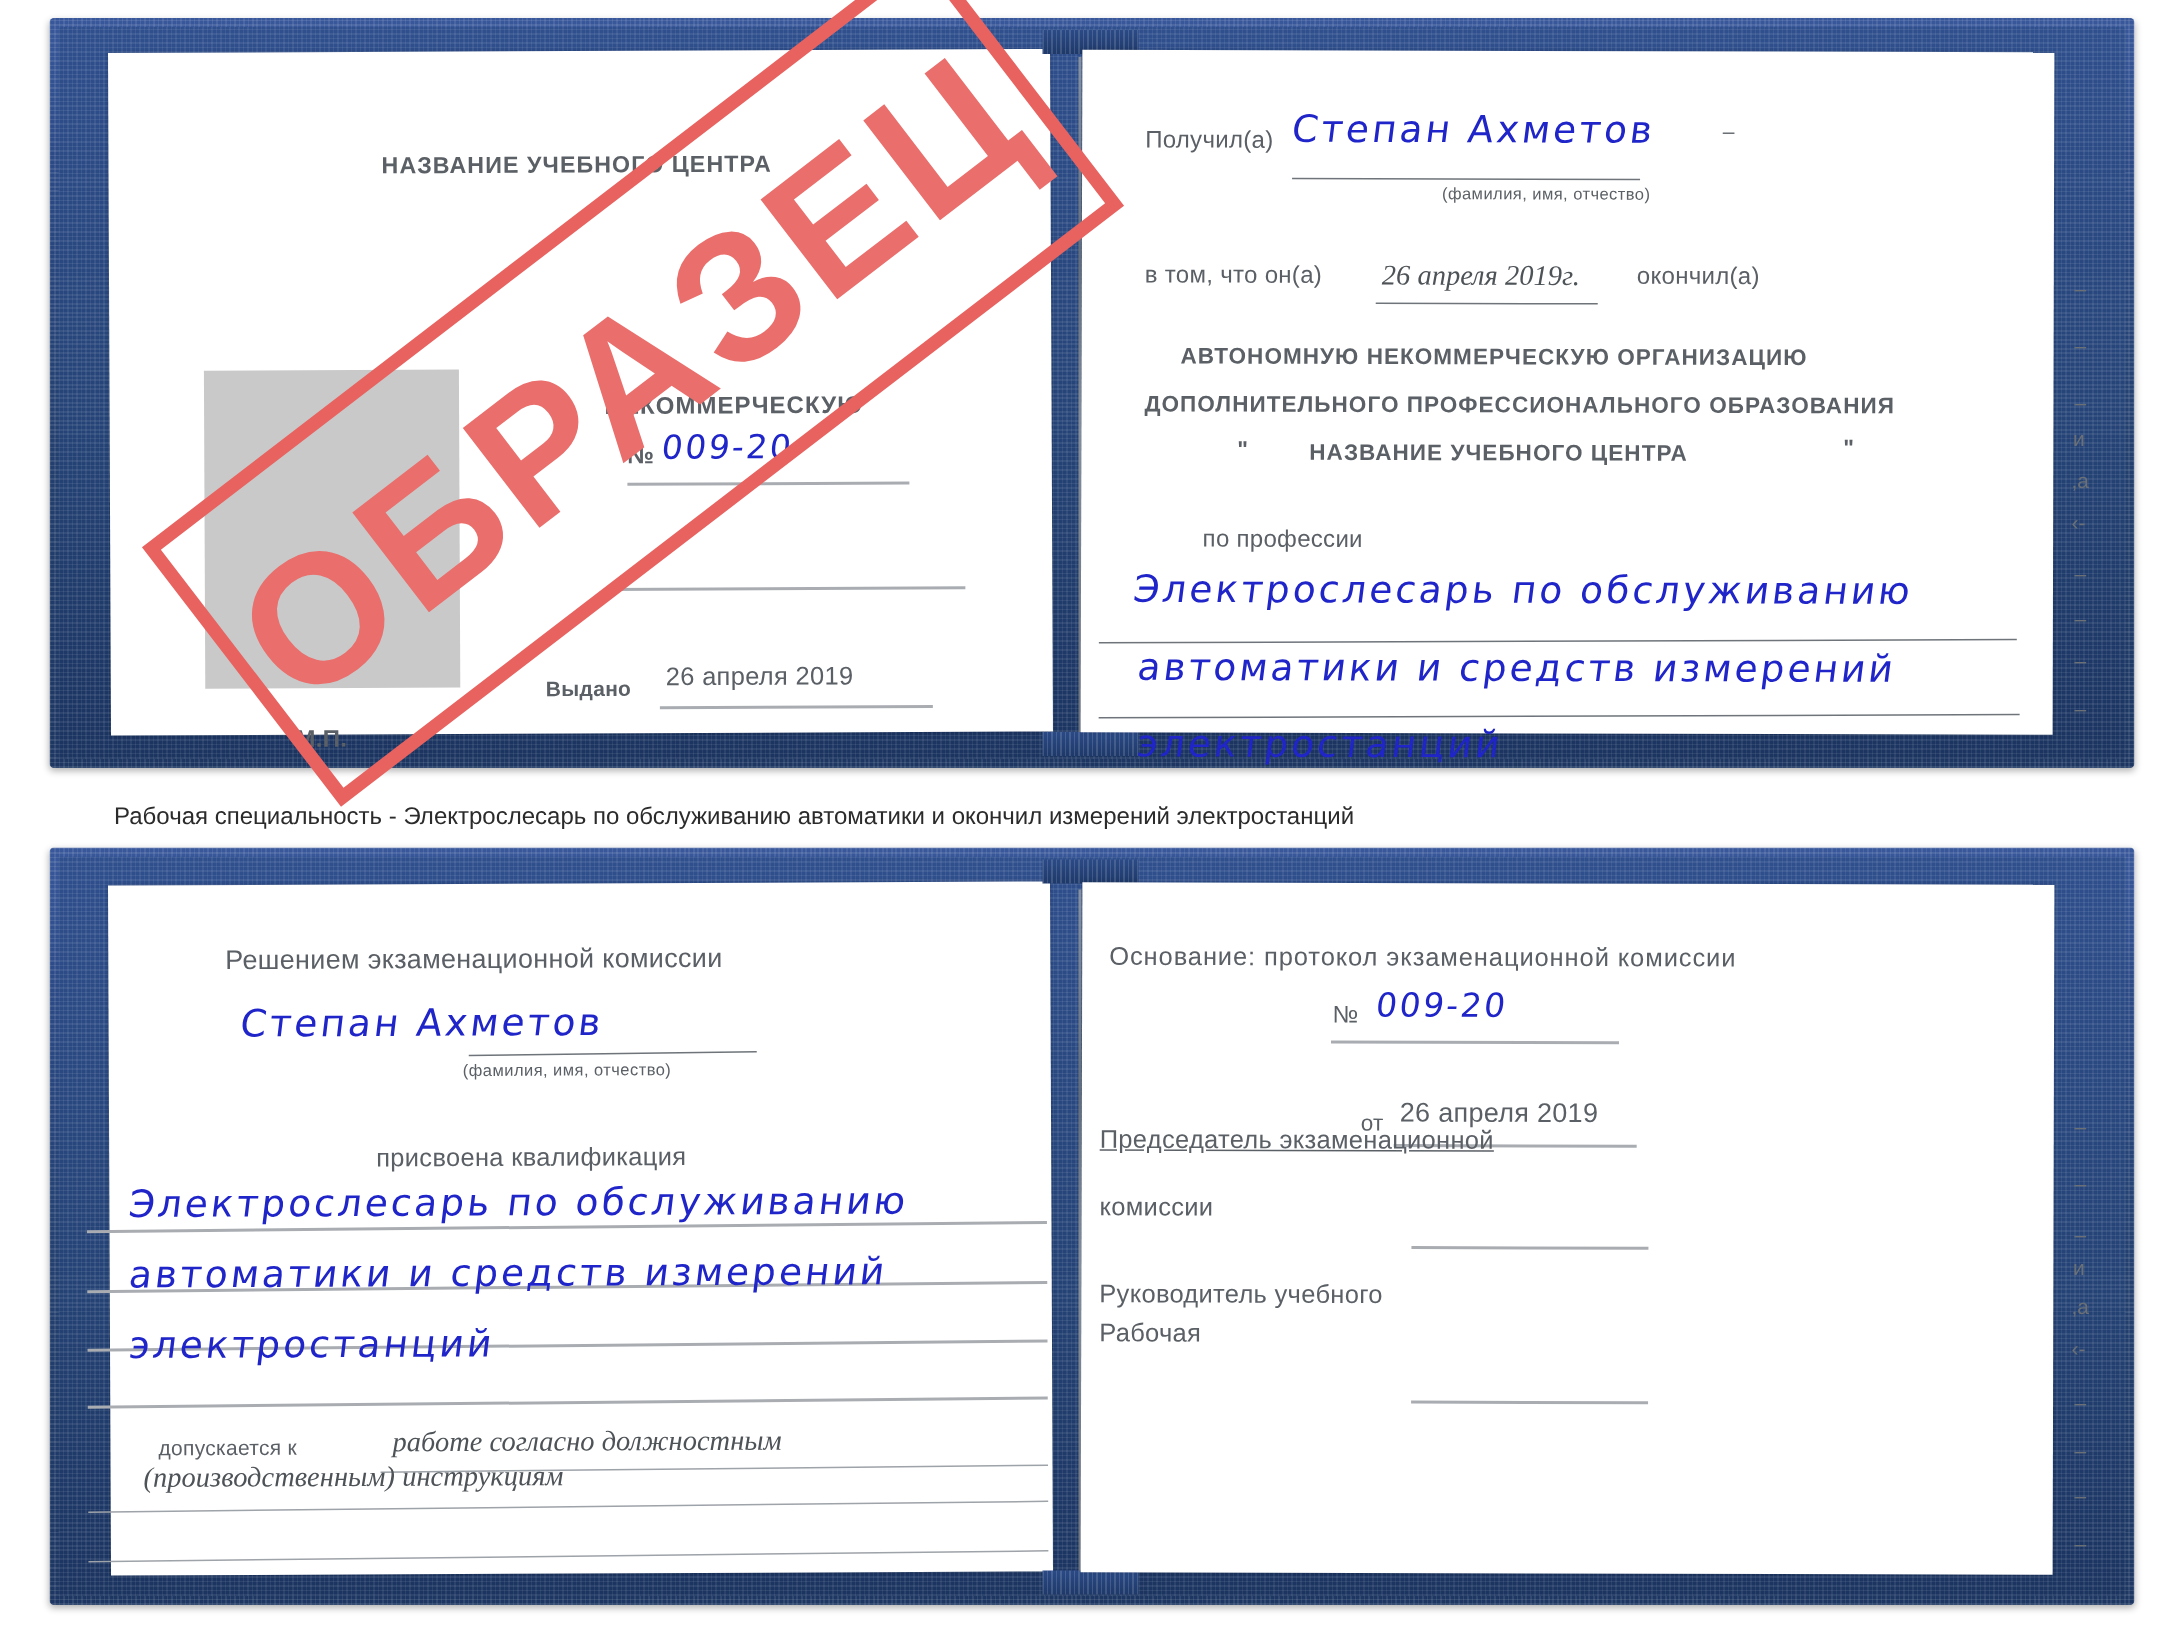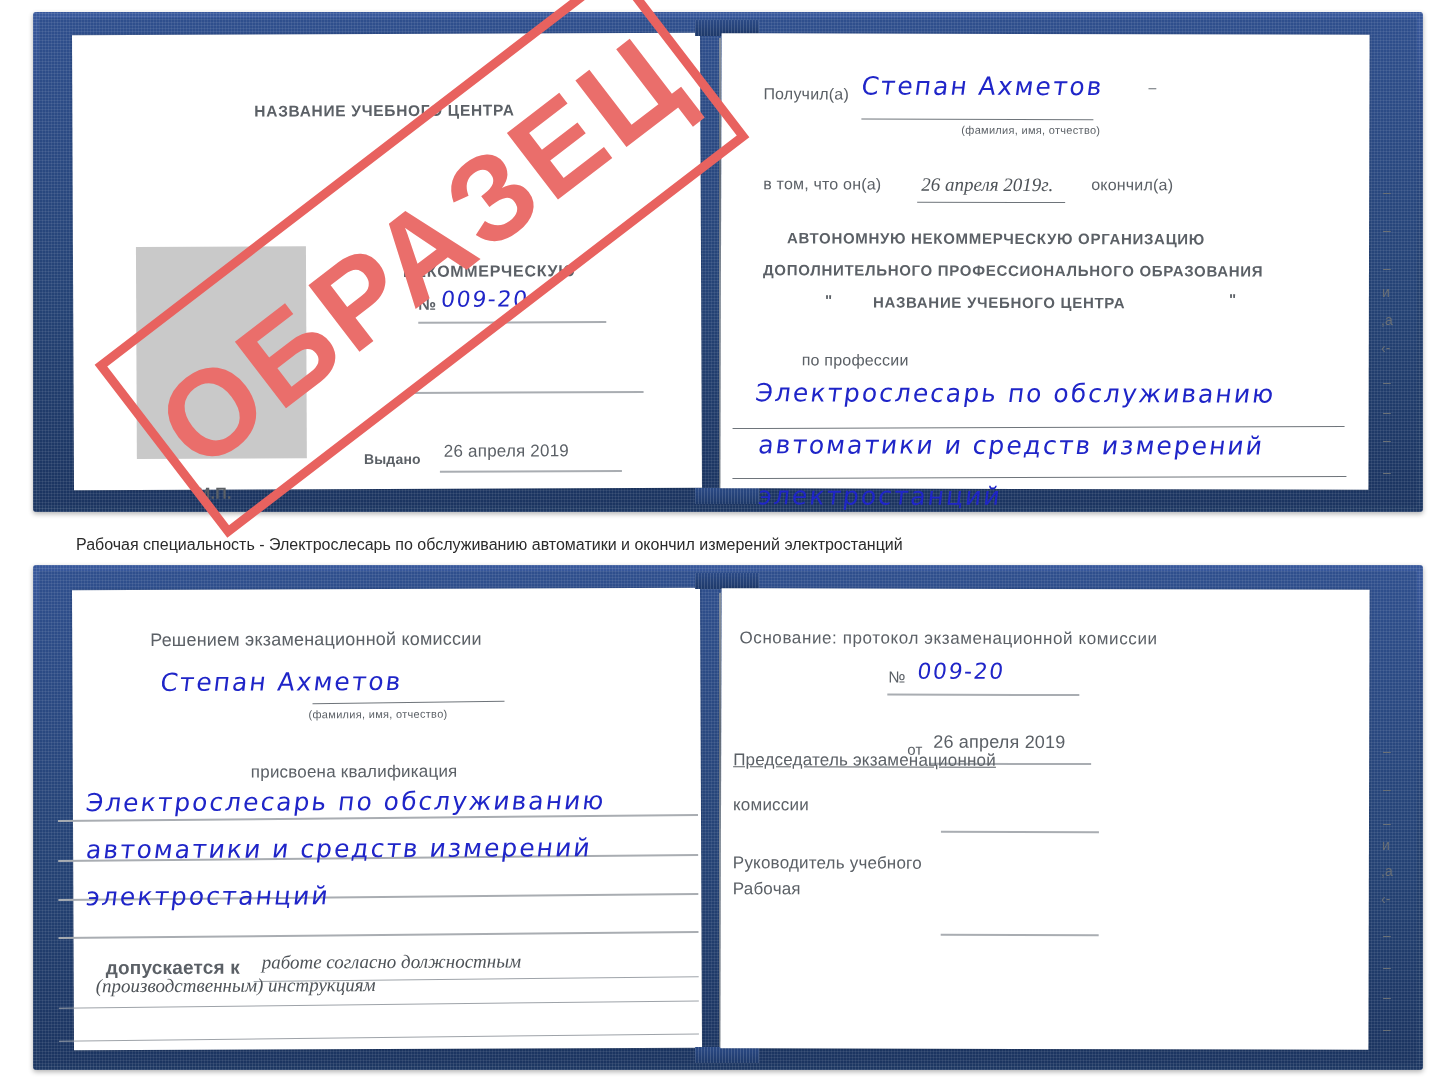--- a/index.html
+++ b/index.html
@@ -212,7 +212,7 @@
     <div class="hw lg" style="left:13px;top:292px;">электростанций</div>
     <div class="rule" style="left:-15px;top:345px;width:640px;transform:rotate(-0.3deg);"></div>
 
-    <div class="t" style="left:32px;top:367px;font-size:19px;font-weight:bold;">допускается к</div>
+    <div class="t" style="left:32px;top:367px;font-size:14px;">допускается к</div>
     <div class="it lg" style="left:188px;top:362px;">работе согласно должностным</div>
     <div class="rule thin" style="left:180px;top:390px;width:445px;transform:rotate(-0.35deg);"></div>
     <div class="it lg" style="left:22px;top:385px;">(производственным) инструкциям</div>

